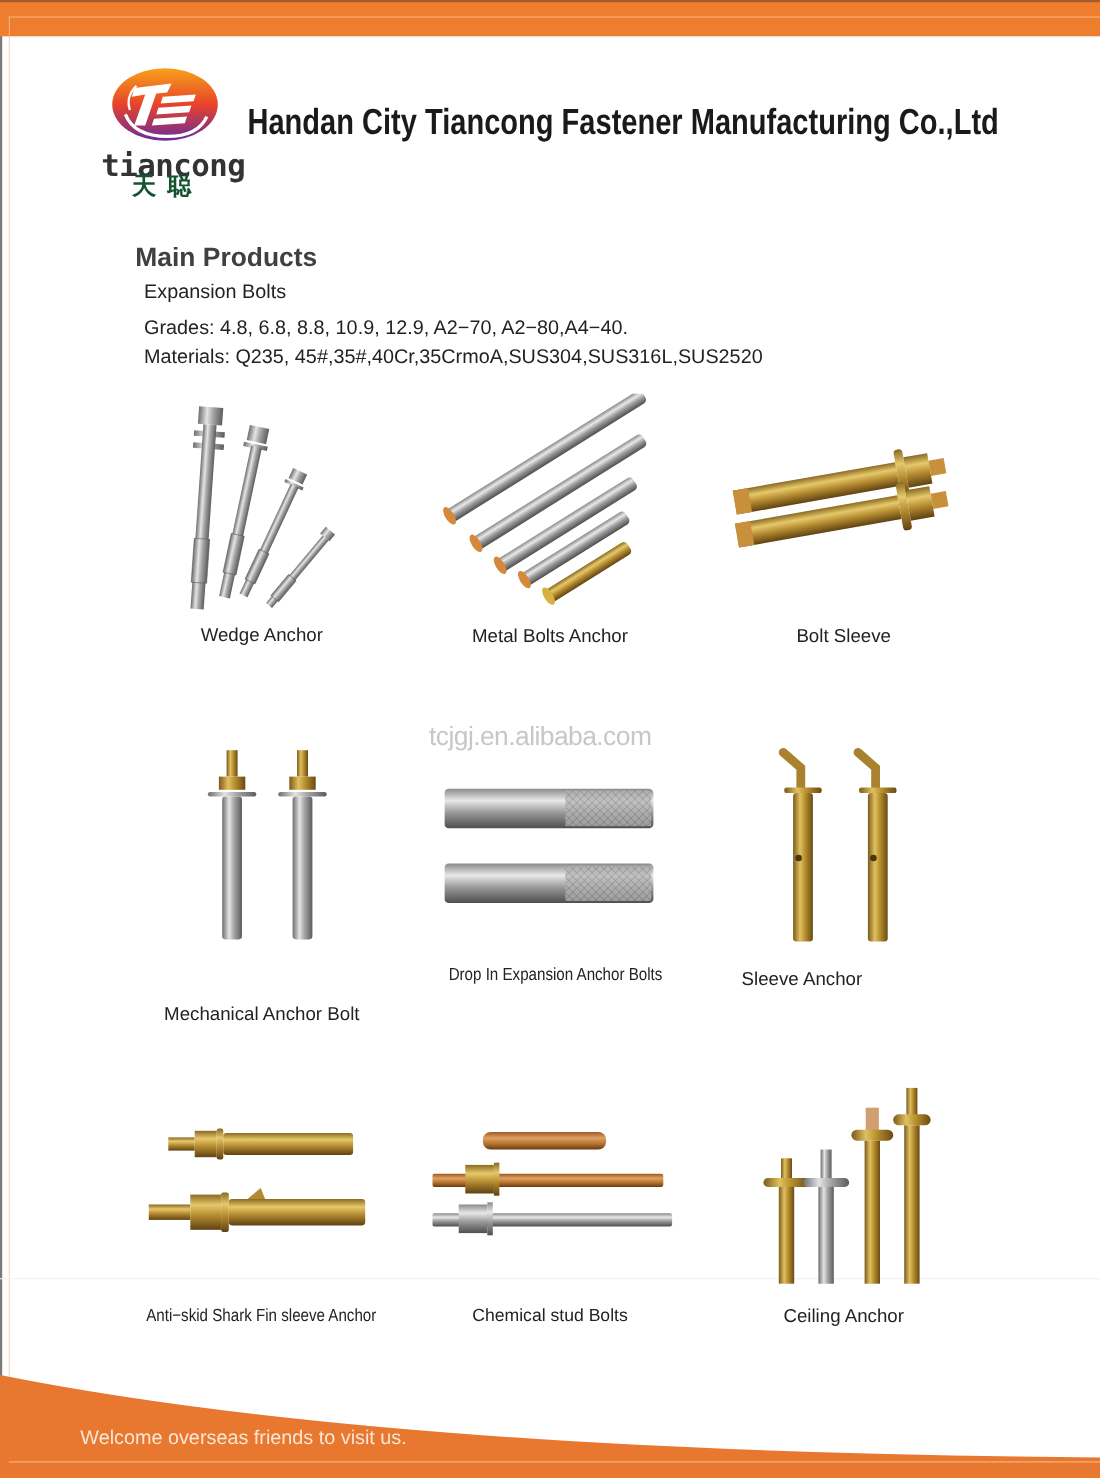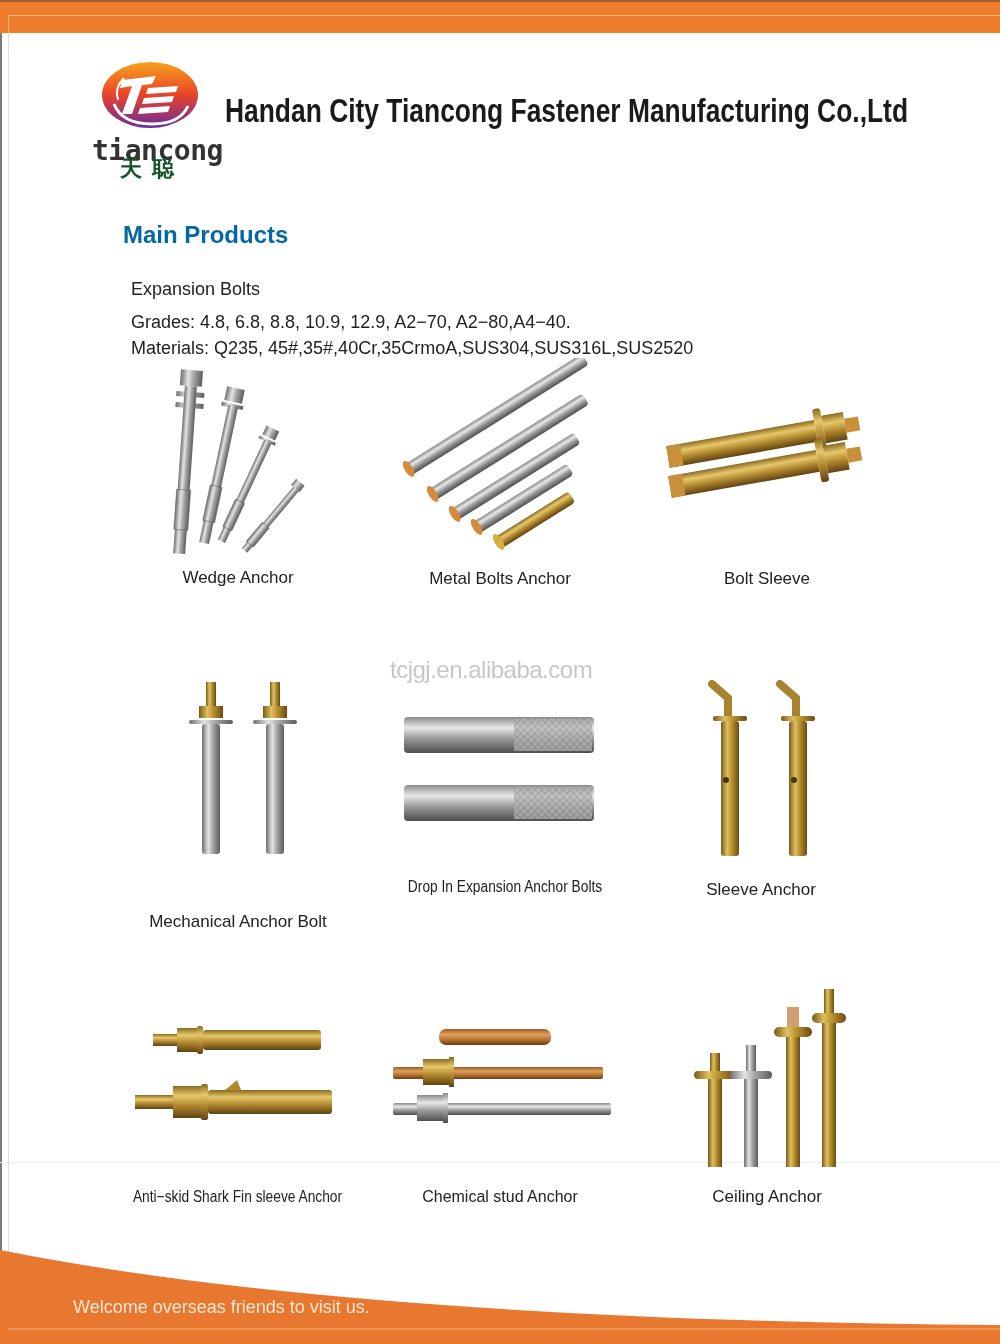--- a/index.html
+++ b/index.html
@@ -18,7 +18,7 @@
 
   .company-title { position: absolute; left: 225px; top: 92px; font-family: "Liberation Sans Narrow", "Liberation Sans", sans-serif; font-weight: bold; font-size: 33px; color: #1a1a1a; transform: scaleX(0.80); transform-origin: left center; white-space: nowrap; letter-spacing: 0; }
 
-  .section-title { position: absolute; left: 123px; top: 221px; font-size: 24px; font-weight: bold; color: #0369a1; }
+  .section-title { position: absolute; left: 123px; top: 221px; font-size: 24px; font-weight: bold; color: #404040; }
   .sub-line { position: absolute; left: 131px; font-size: 18px; color: #222; white-space: nowrap; margin-top: 24px; }
   .sub-1 { top: 255px; }
   .sub-2 { top: 288px; }

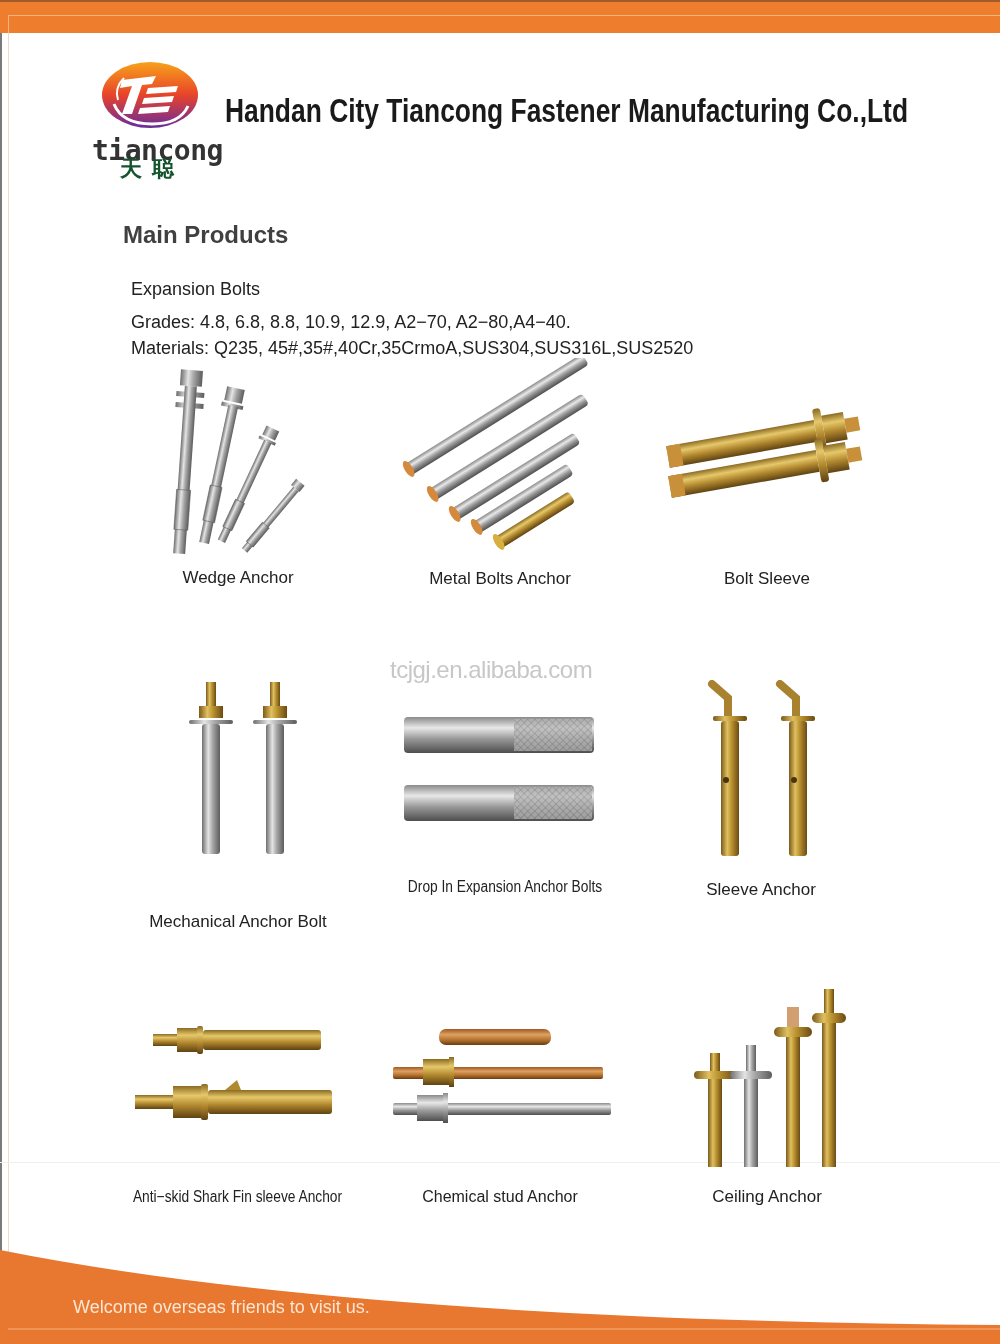--- a/index.html
+++ b/index.html
@@ -19,7 +19,7 @@
   .company-title { position: absolute; left: 225px; top: 92px; font-family: "Liberation Sans Narrow", "Liberation Sans", sans-serif; font-weight: bold; font-size: 33px; color: #1a1a1a; transform: scaleX(0.80); transform-origin: left center; white-space: nowrap; letter-spacing: 0; }
 
   .section-title { position: absolute; left: 123px; top: 221px; font-size: 24px; font-weight: bold; color: #404040; }
-  .sub-line { position: absolute; left: 131px; font-size: 18px; color: #222; white-space: nowrap; margin-top: 24px; }
+  .sub-line { position: absolute; left: 131px; font-size: 18px; color: #222; white-space: nowrap; }
   .sub-1 { top: 255px; }
   .sub-2 { top: 288px; }
   .sub-3 { top: 314px; }

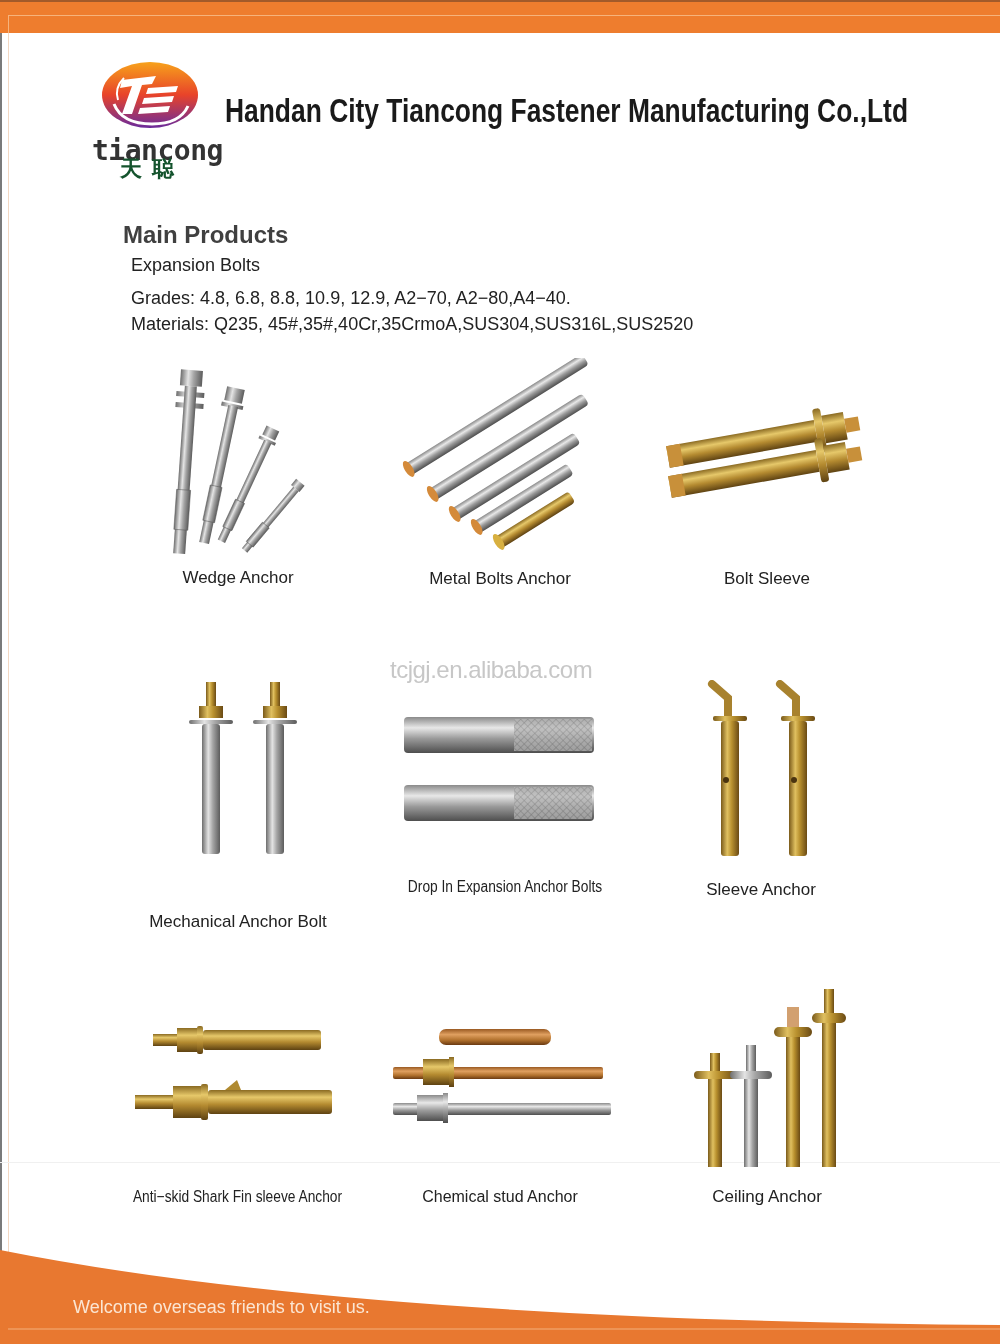--- a/index.html
+++ b/index.html
@@ -236,7 +236,7 @@
     </g>
   </svg>
 </div>
-<div class="product-label" style="left:661px;top:880px;width:200px;">Sleeve Anchor</div>
+<div class="product-label" style="left:629px;top:880px;width:200px;">Sleeve Anchor</div>
 
 <div class="row-divider"></div>
 

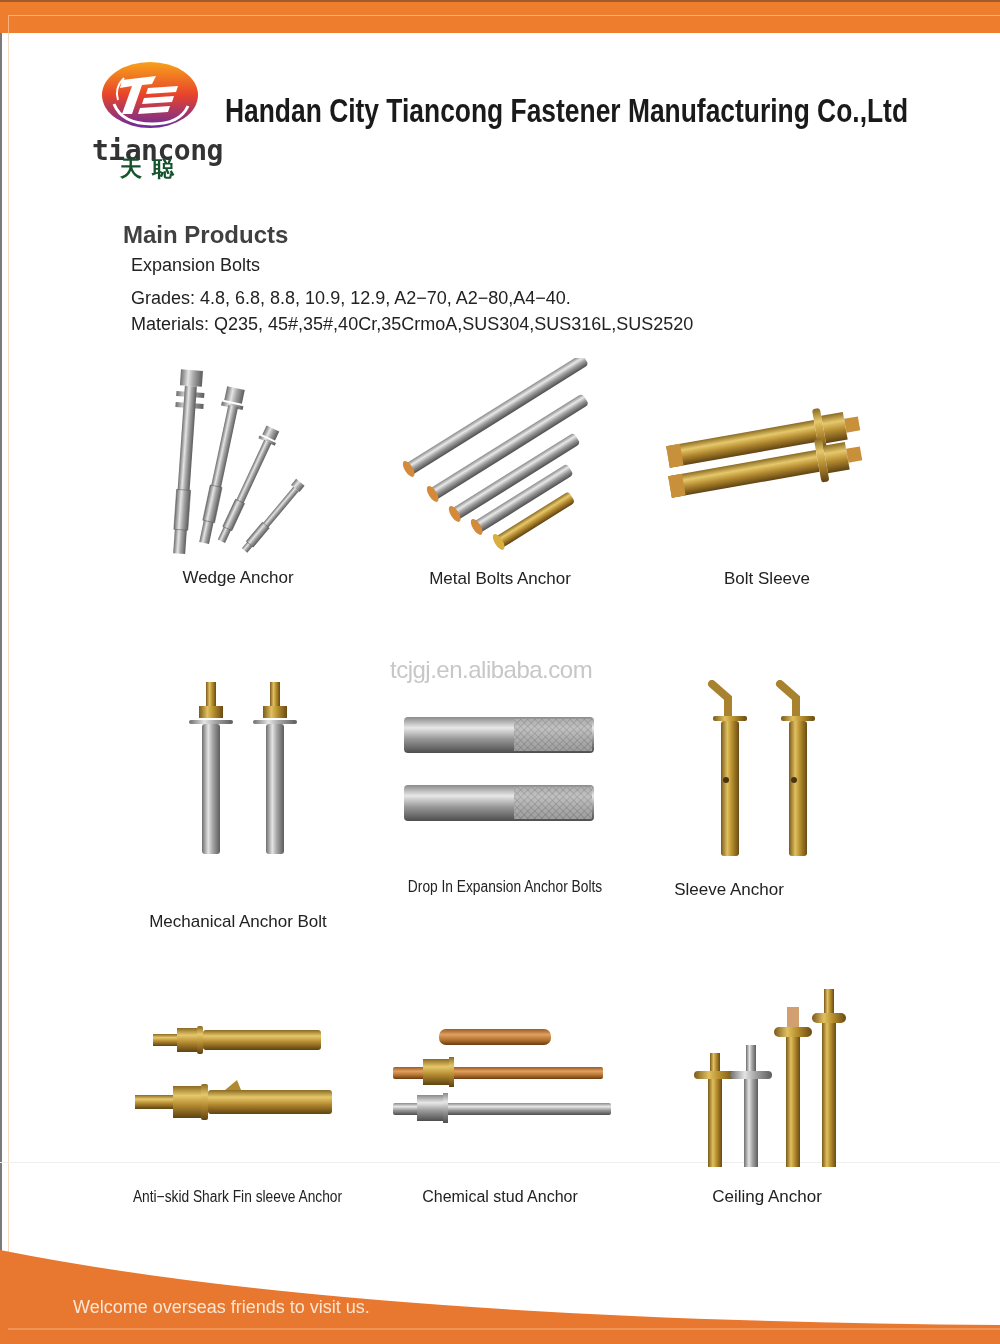--- a/index.html
+++ b/index.html
@@ -270,7 +270,7 @@
     <rect x="50" y="68" width="5" height="30" fill="url(#silverH)"></rect>
   </svg>
 </div>
-<div class="product-label" style="left:400px;top:1188px;width:200px;font-size:16px;">Chemical stud Anchor</div>
+<div class="product-label" style="left:400px;top:1188px;width:200px;font-size:16px;">Chemical stud Bolts</div>
 
 <div class="product" style="left:692px;top:985px;">
   <svg width="160" height="185" viewBox="0 0 160 185">

